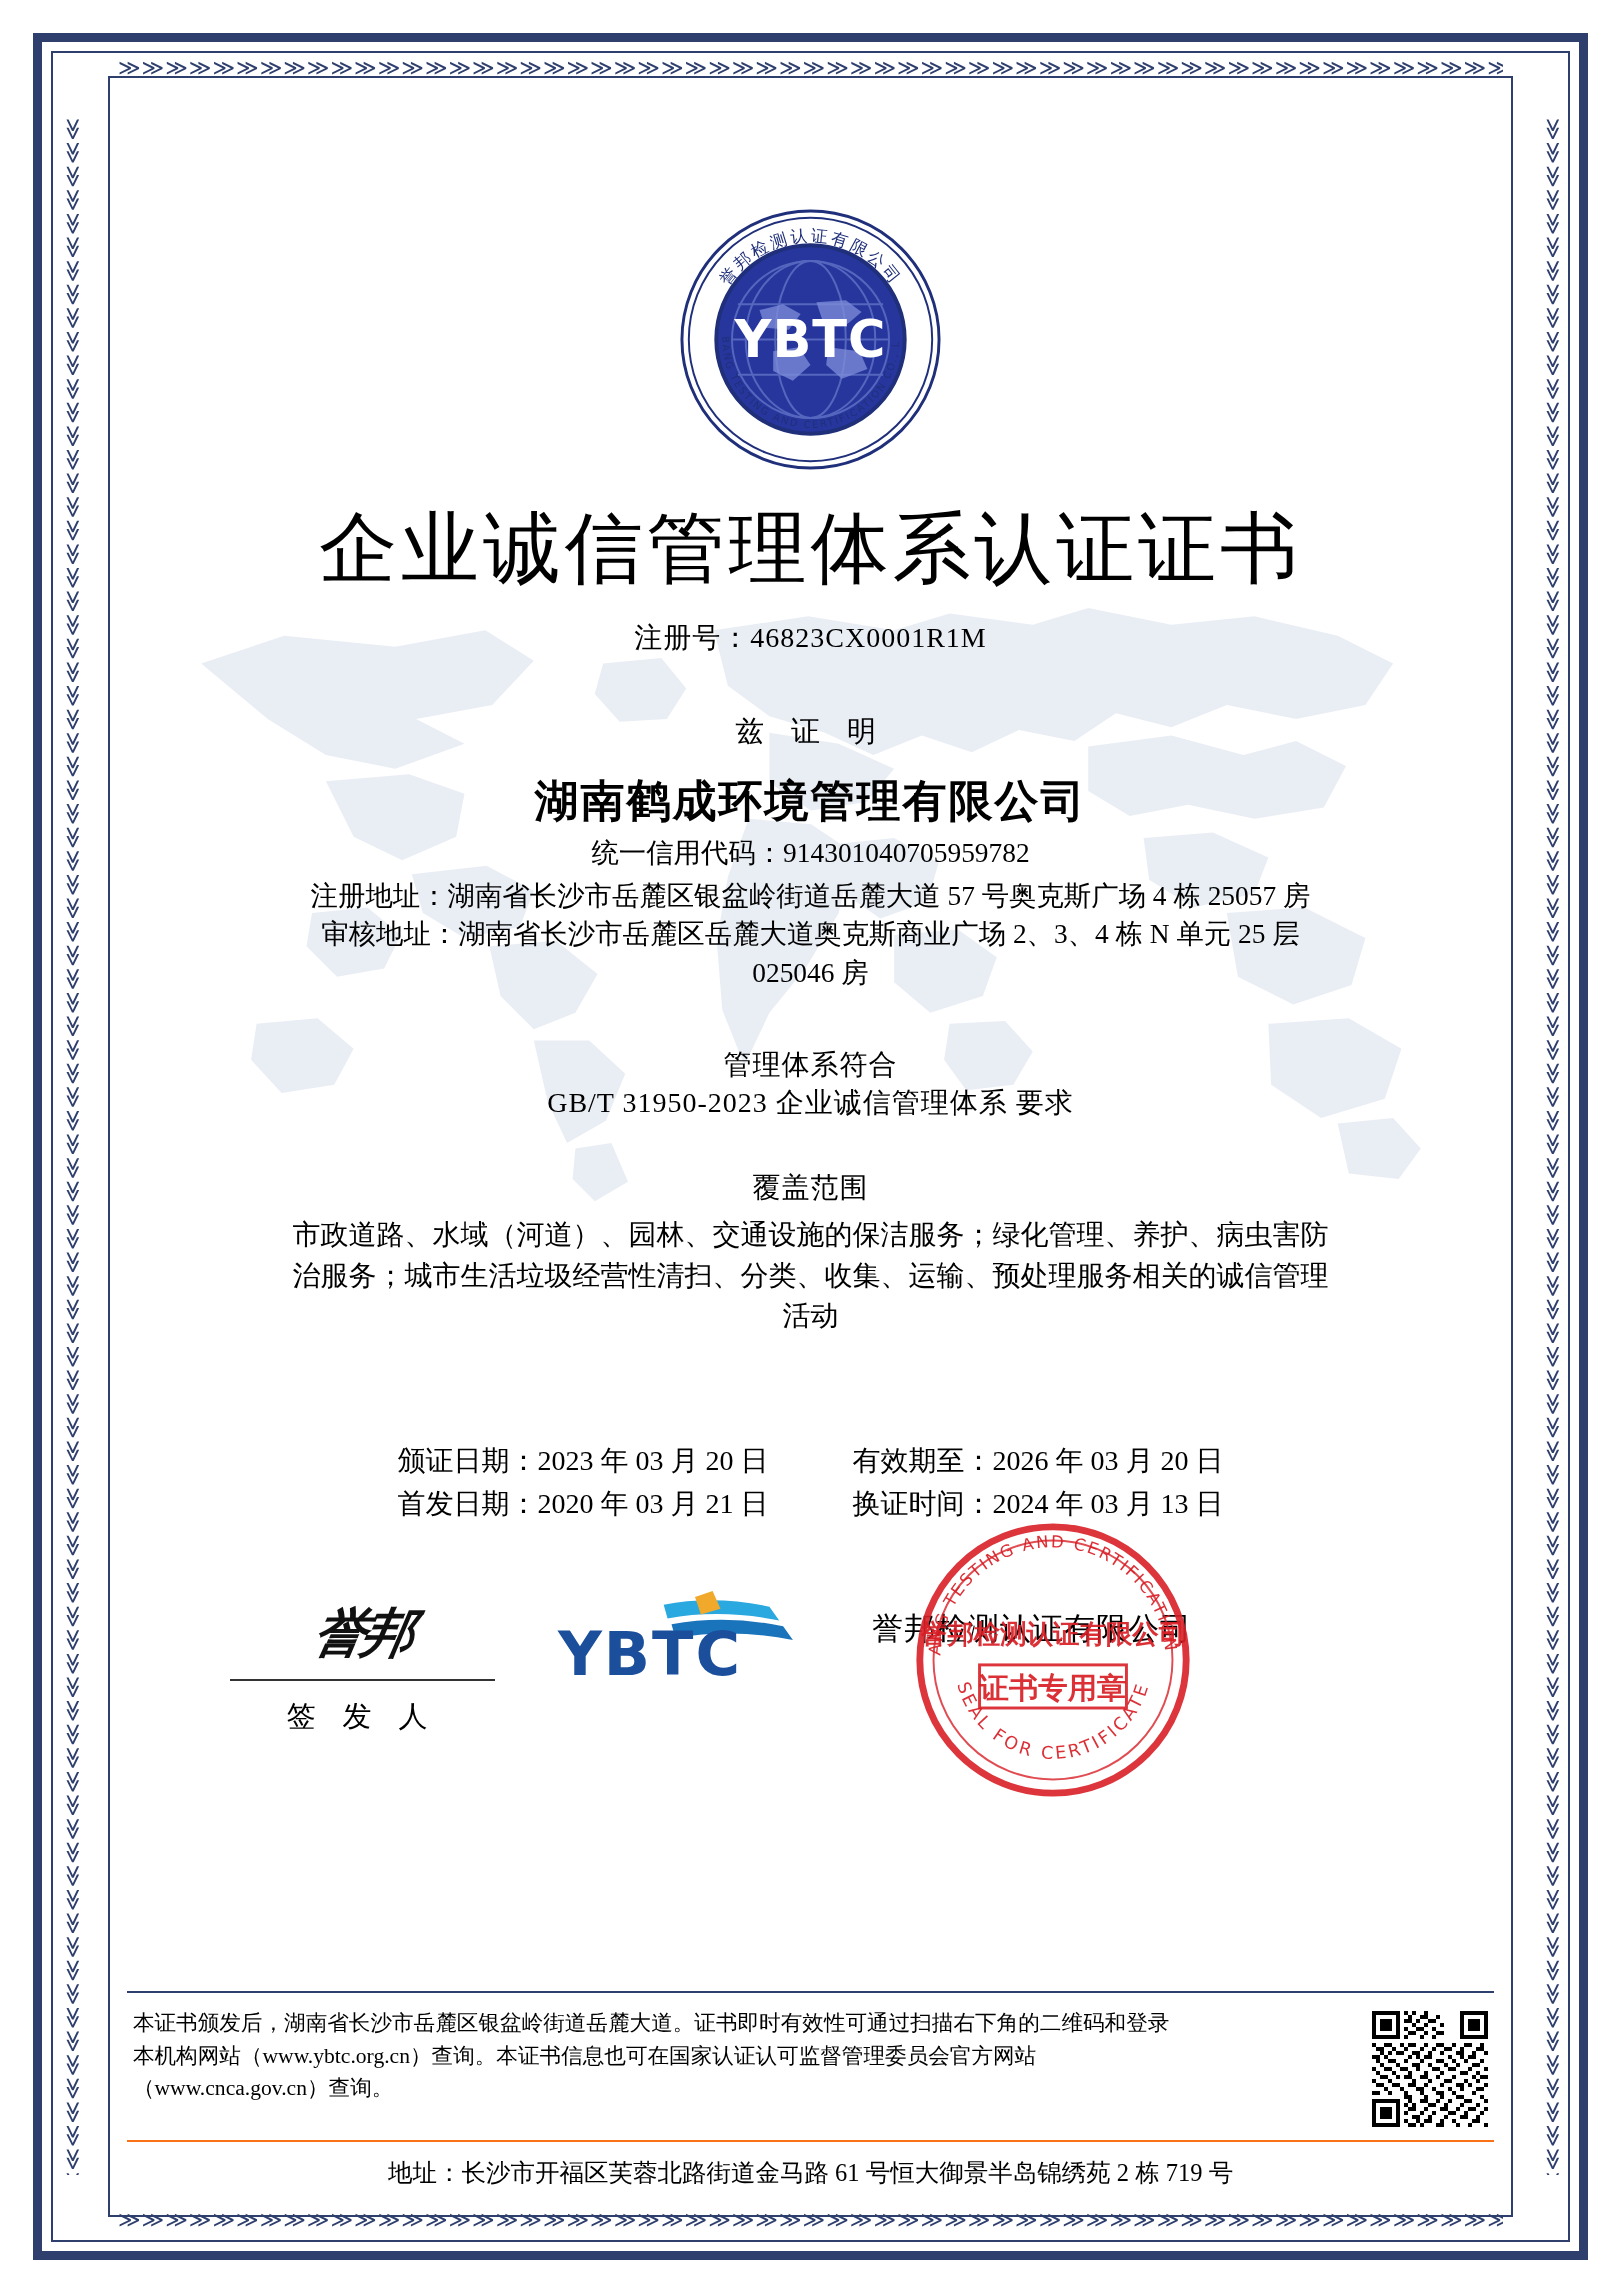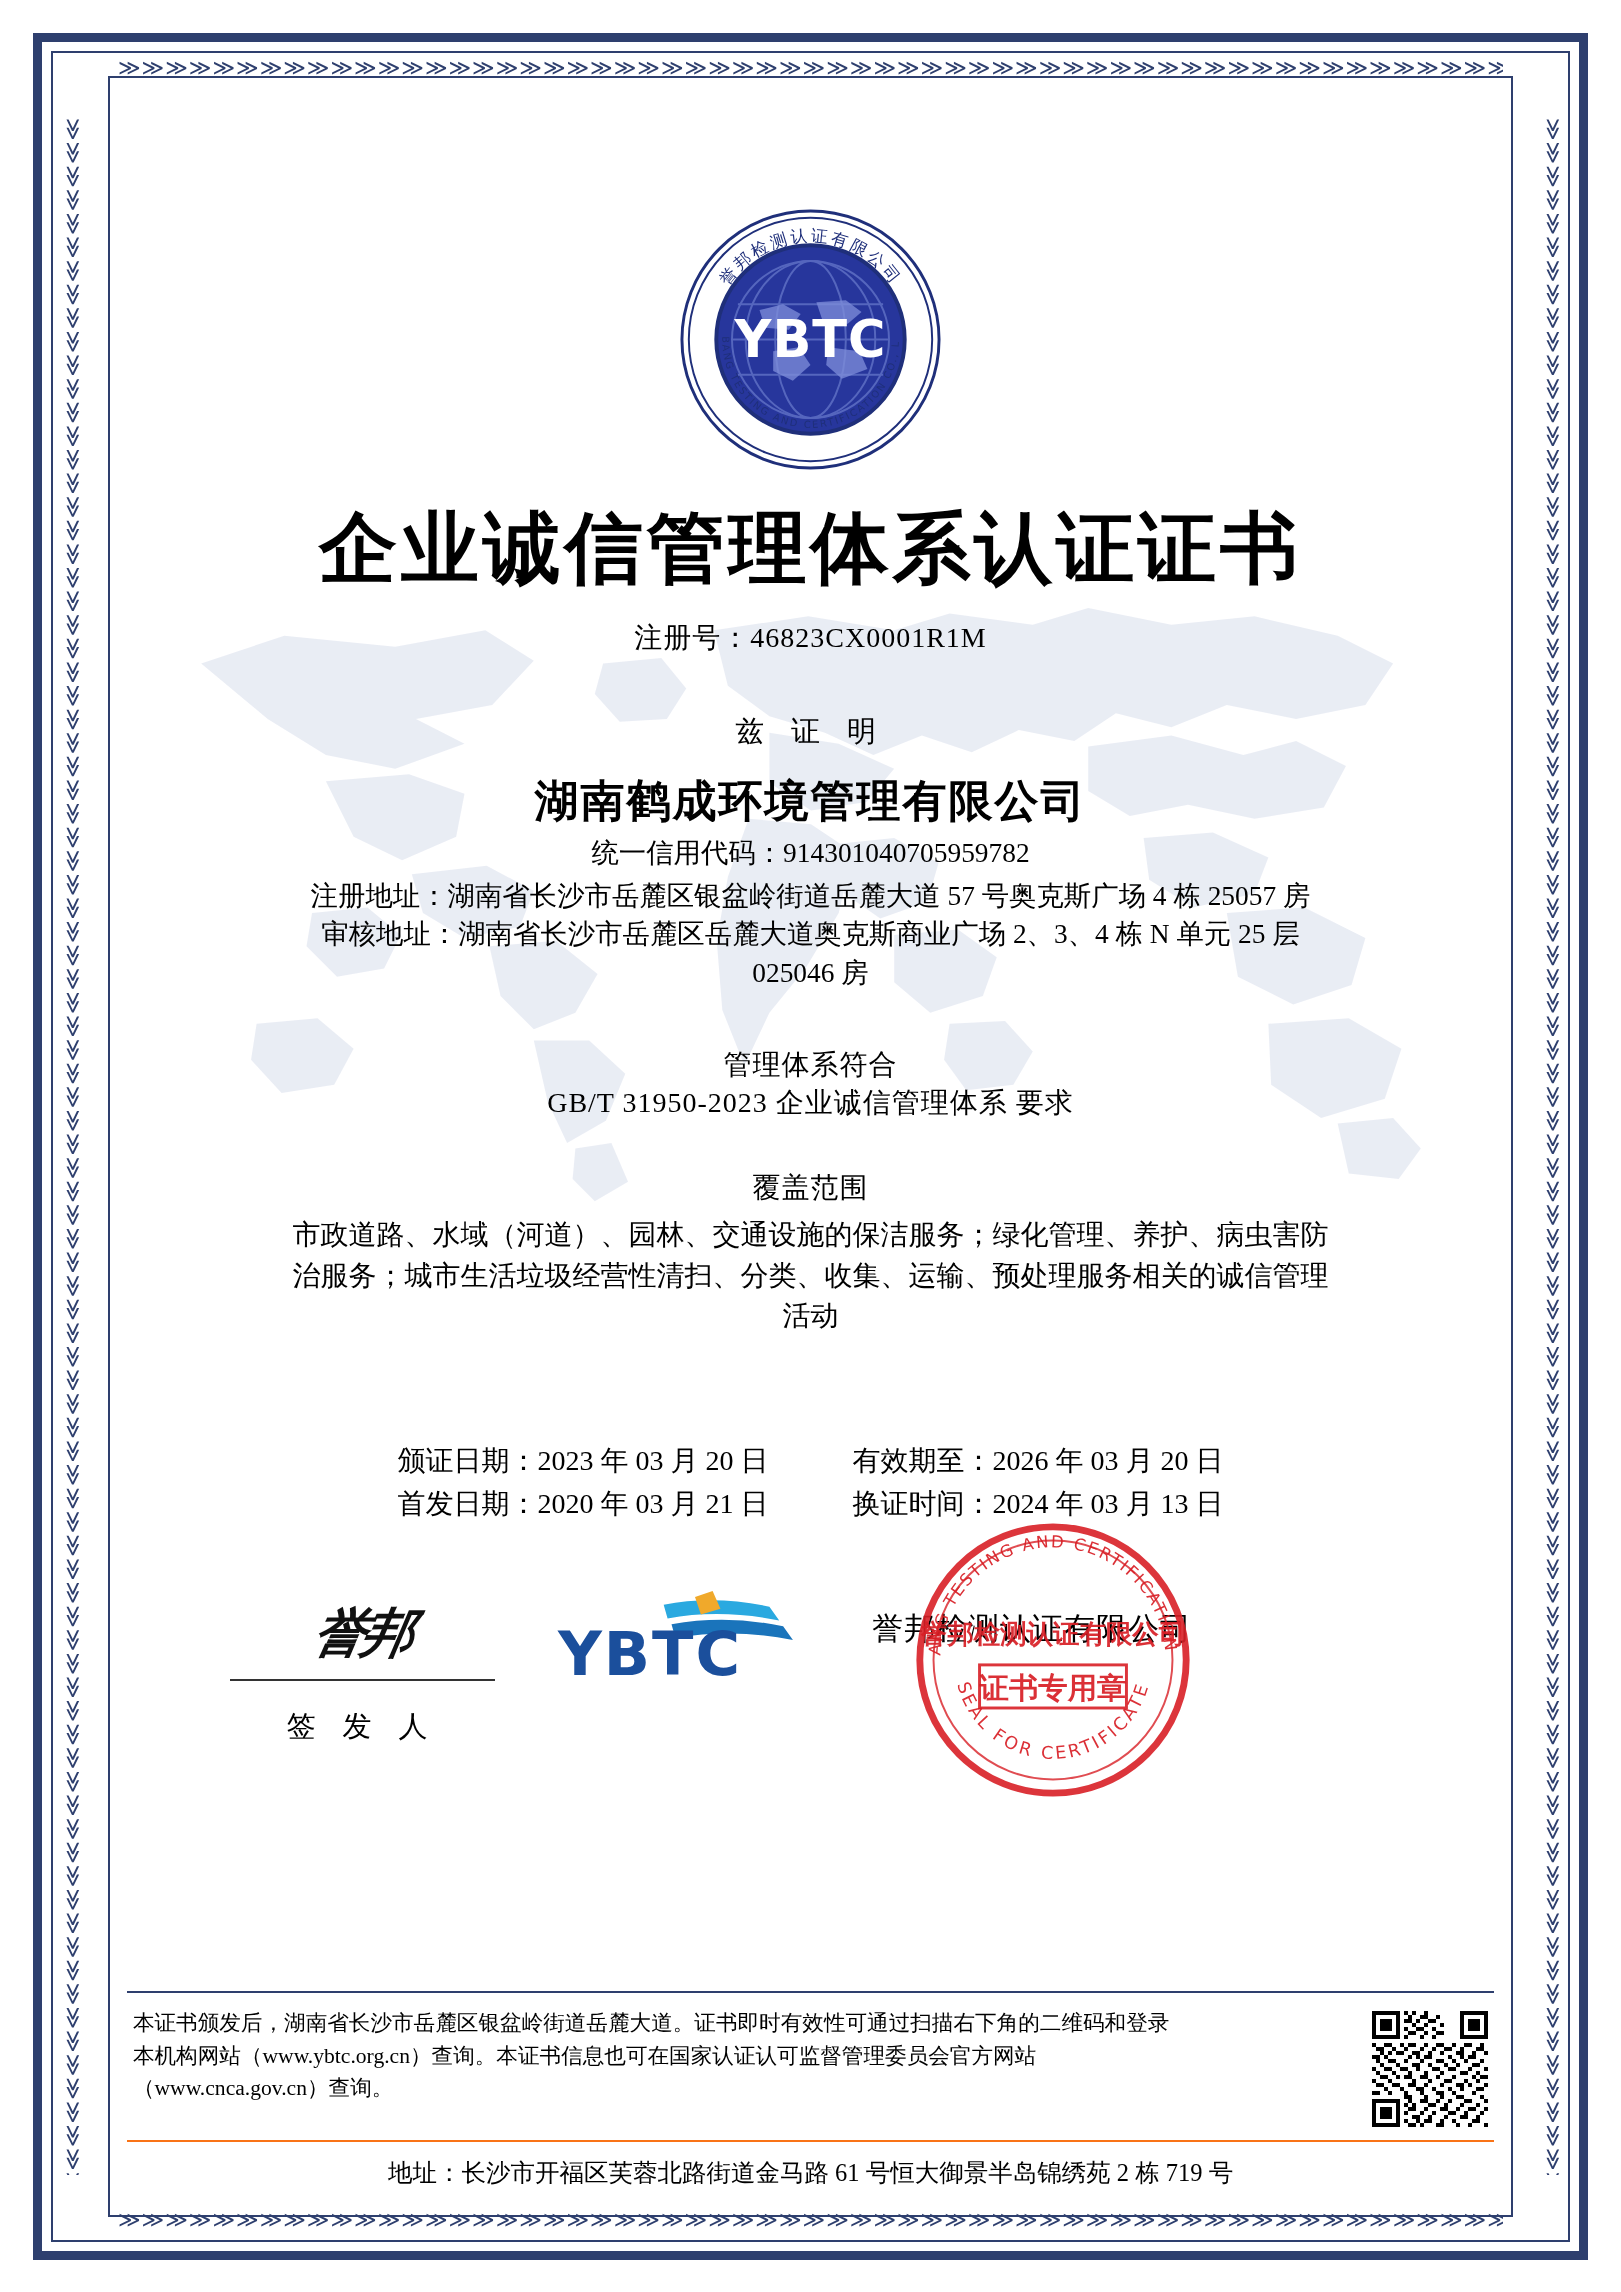--- a/index.html
+++ b/index.html
@@ -127,7 +127,7 @@
   .cert-title {
     margin-top: 25.5px;
     font-size: 78px;
-    font-weight: bold;
+    font-weight: normal;
     letter-spacing: 3.9px;
     color: #000;
     font-family: "DejaVu Sans", "Liberation Sans", sans-serif;

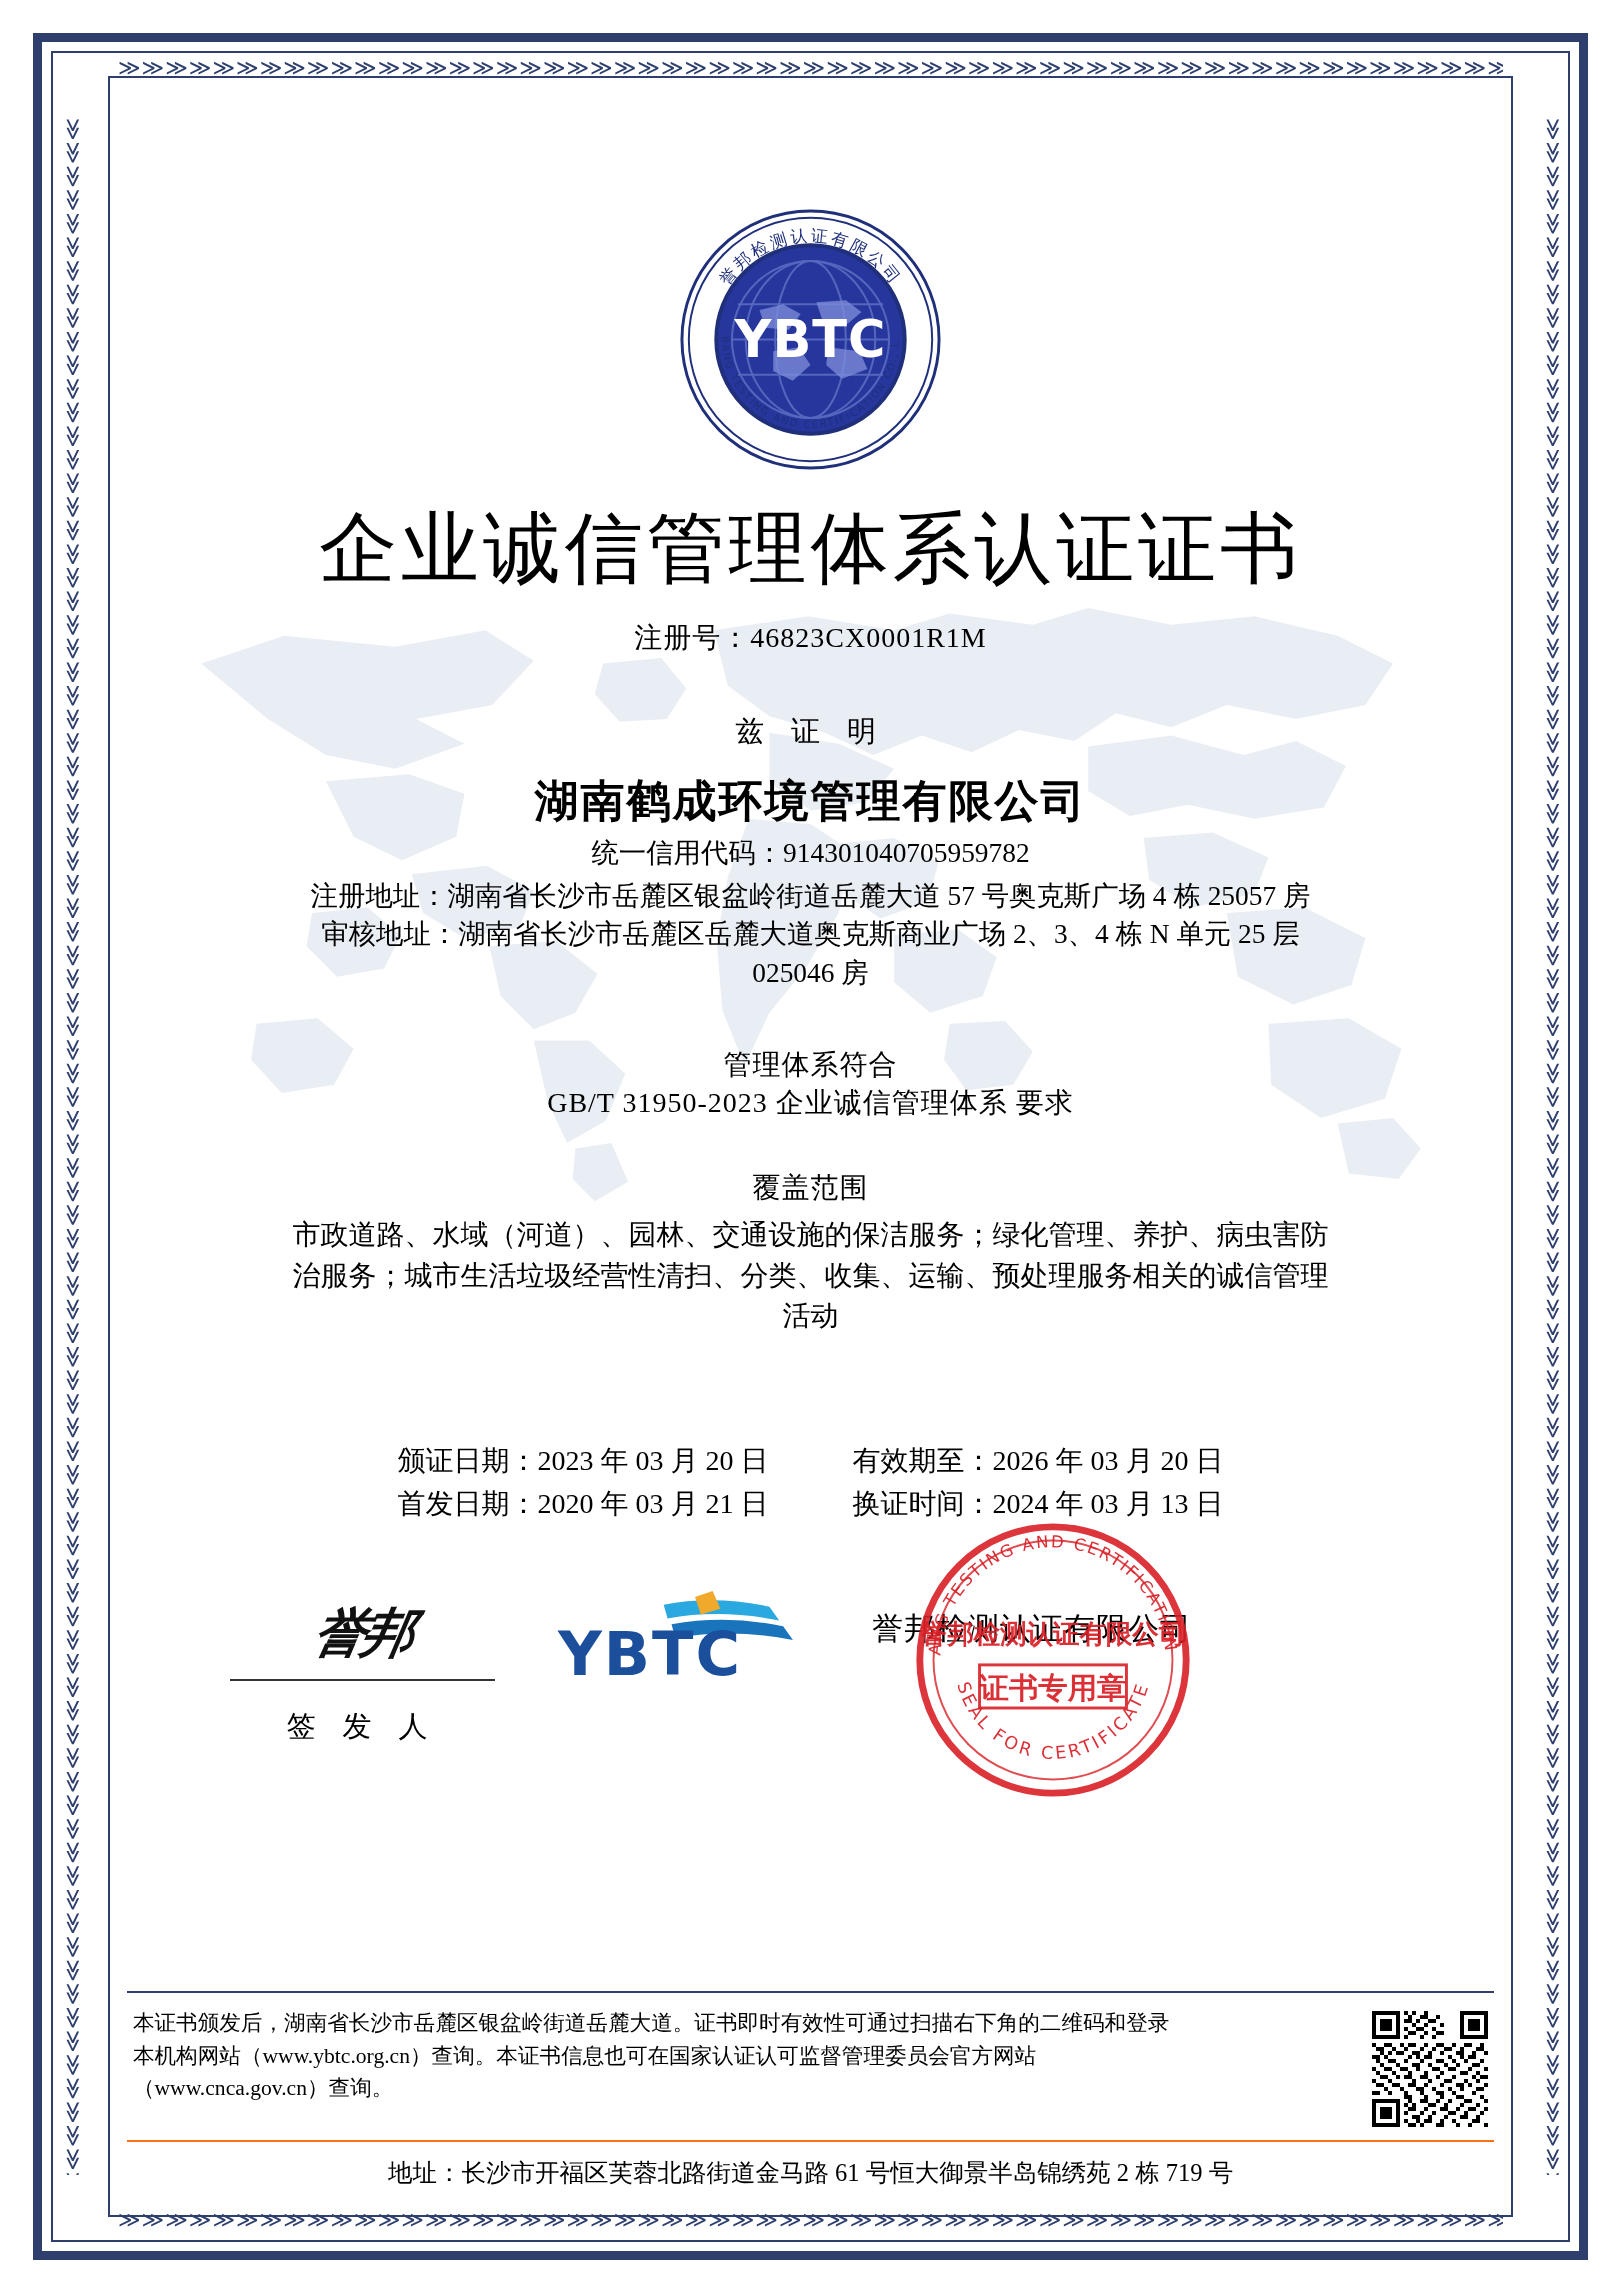--- a/index.html
+++ b/index.html
@@ -226,7 +226,7 @@
     margin: 0 auto;
   }
   .sig-label {
-    margin-top: 26px;
+    margin-top: 16px;
     font-size: 29px;
     letter-spacing: 9.8px;
   }

